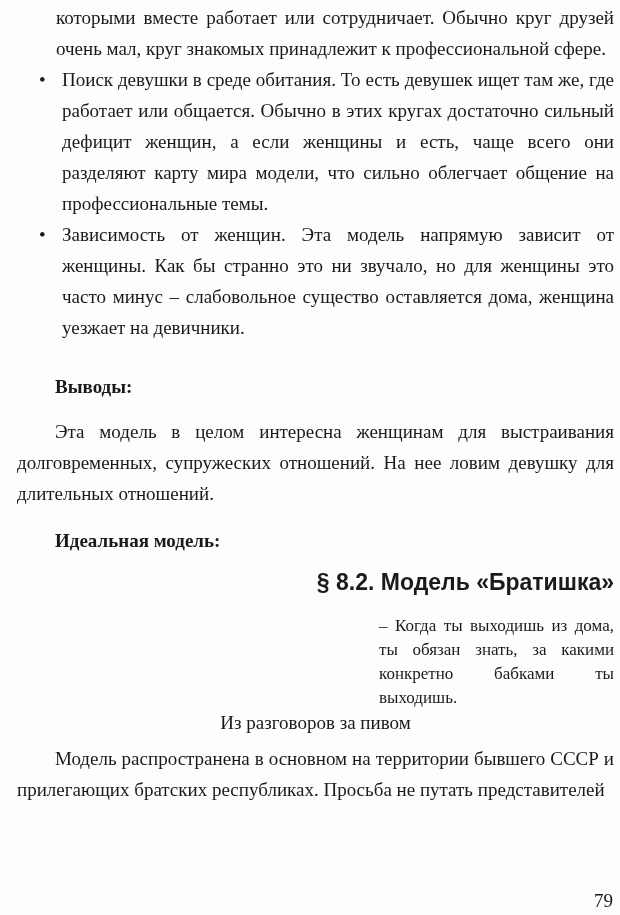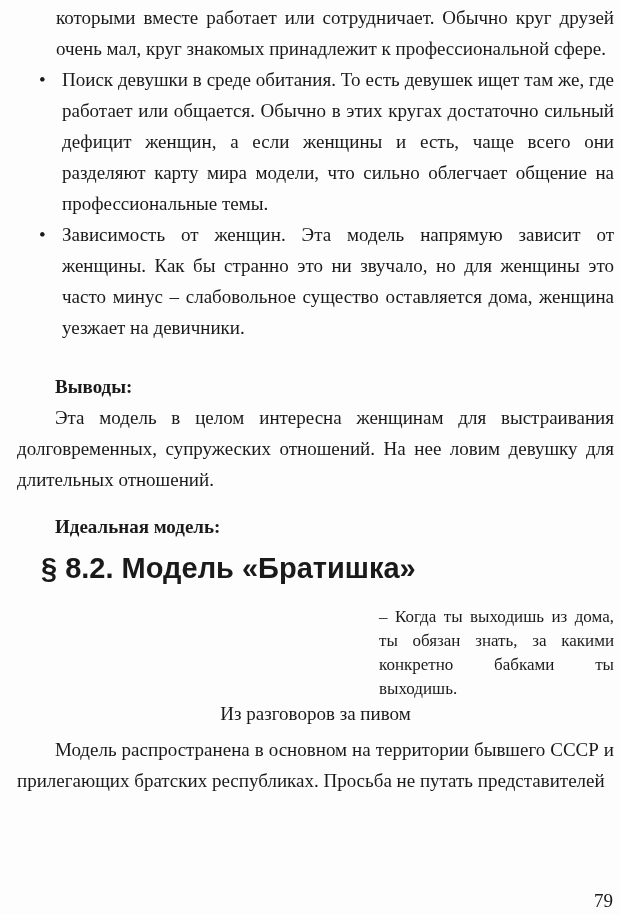--- a/index.html
+++ b/index.html
@@ -54,6 +54,7 @@
     text-indent: 38px;
   }
   .para.conclusions {
+    margin-top: 14px;
   }
   .para.ideal-text {
     margin-top: 12px;

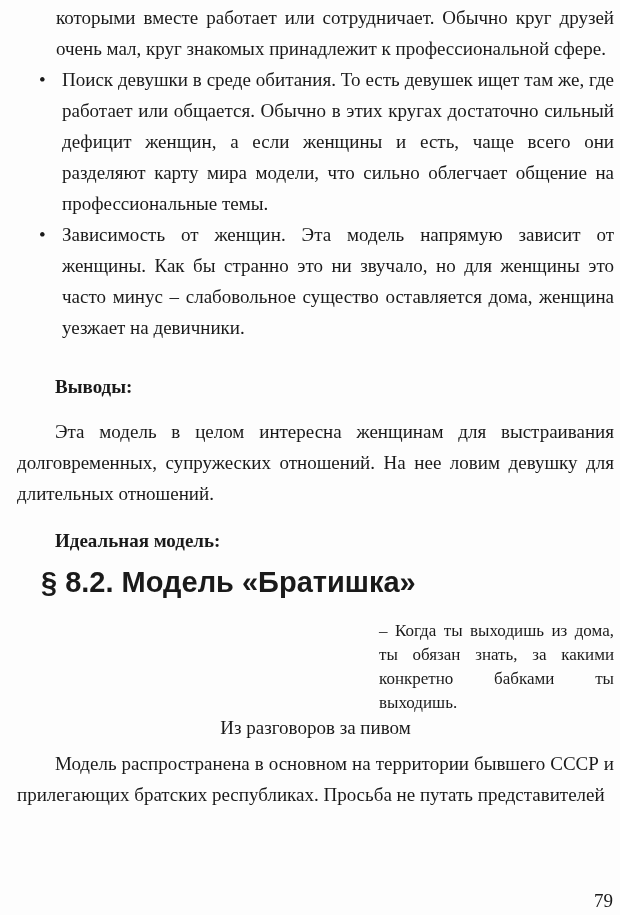--- a/index.html
+++ b/index.html
@@ -63,9 +63,9 @@
     margin-top: 13px;
     font-family: "Liberation Sans", "DejaVu Sans", sans-serif;
     font-weight: bold;
-    font-size: 29px;
+    font-size: 23px;
     line-height: 26px;
-    text-align: left;
+    text-align: right;
     text-indent: 0;
     margin-left: 24px;
   }

